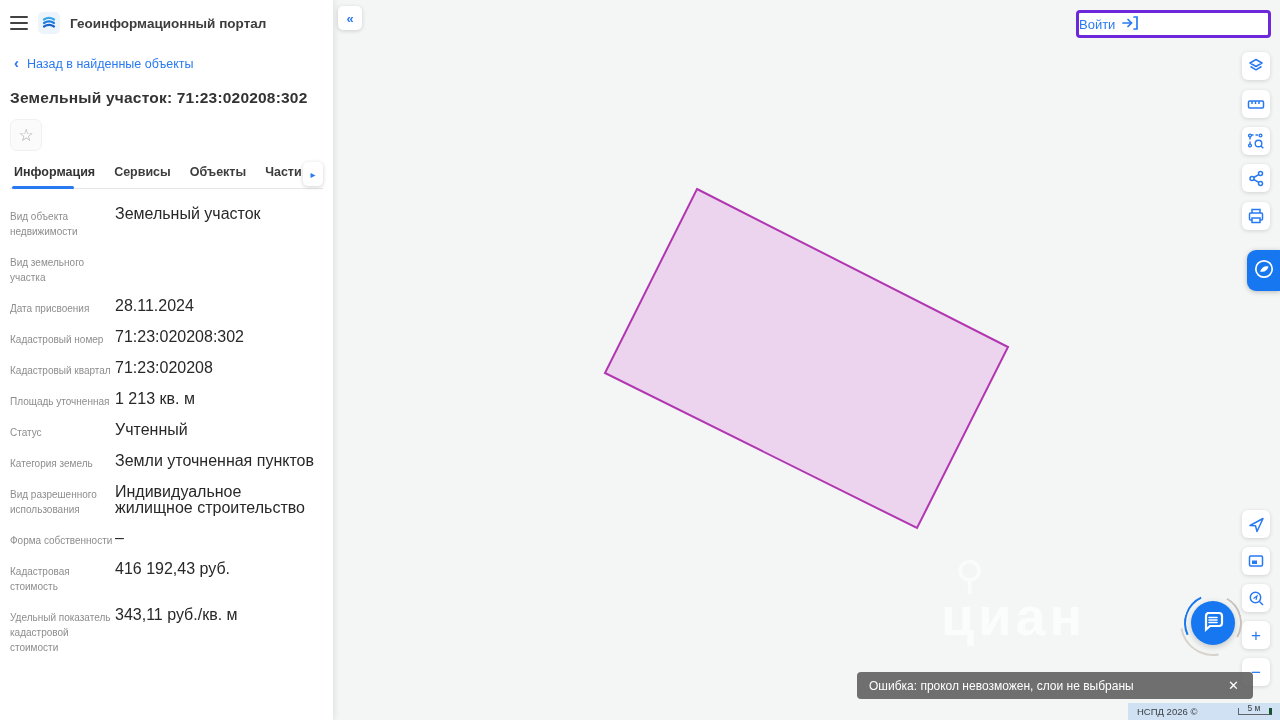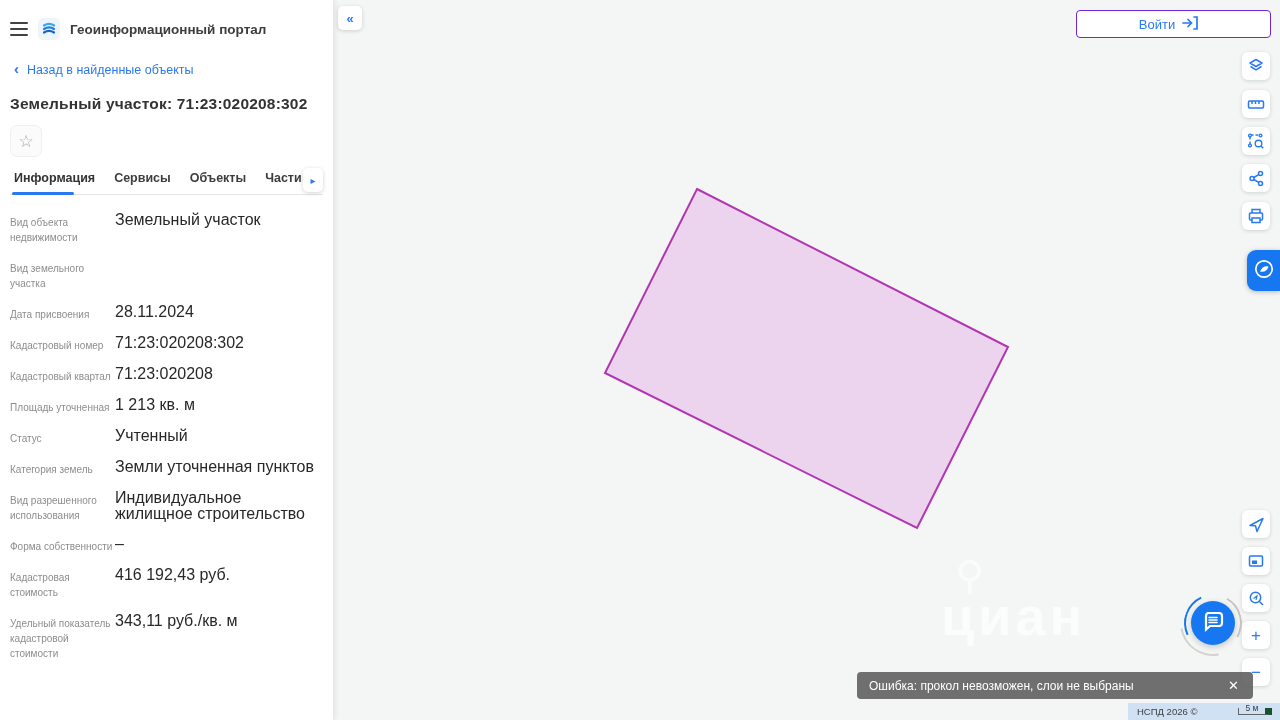--- a/index.html
+++ b/index.html
@@ -10,7 +10,7 @@
   
   .sidebar { width:333px; height:720px; background:#ffffff; position:relative; z-index:5;
     box-shadow:2px 0 6px rgba(0,0,0,.08); padding:0 10px; overflow:hidden; }
-  .sb-header { display:flex; align-items:center; gap:10px; padding:18px 0 6px 0; }
+  .sb-header { display:flex; align-items:center; gap:10px; padding:12px 0 6px 0; }
   .hamburger { width:18px; height:14px; display:flex; flex-direction:column; justify-content:space-between; cursor:pointer; }
   .hamburger span { display:block; height:2px; background:#424242; border-radius:1px; }
   .logo { width:22px; height:22px; border-radius:5px; background:#eef4fc; display:flex; align-items:center; justify-content:center; }

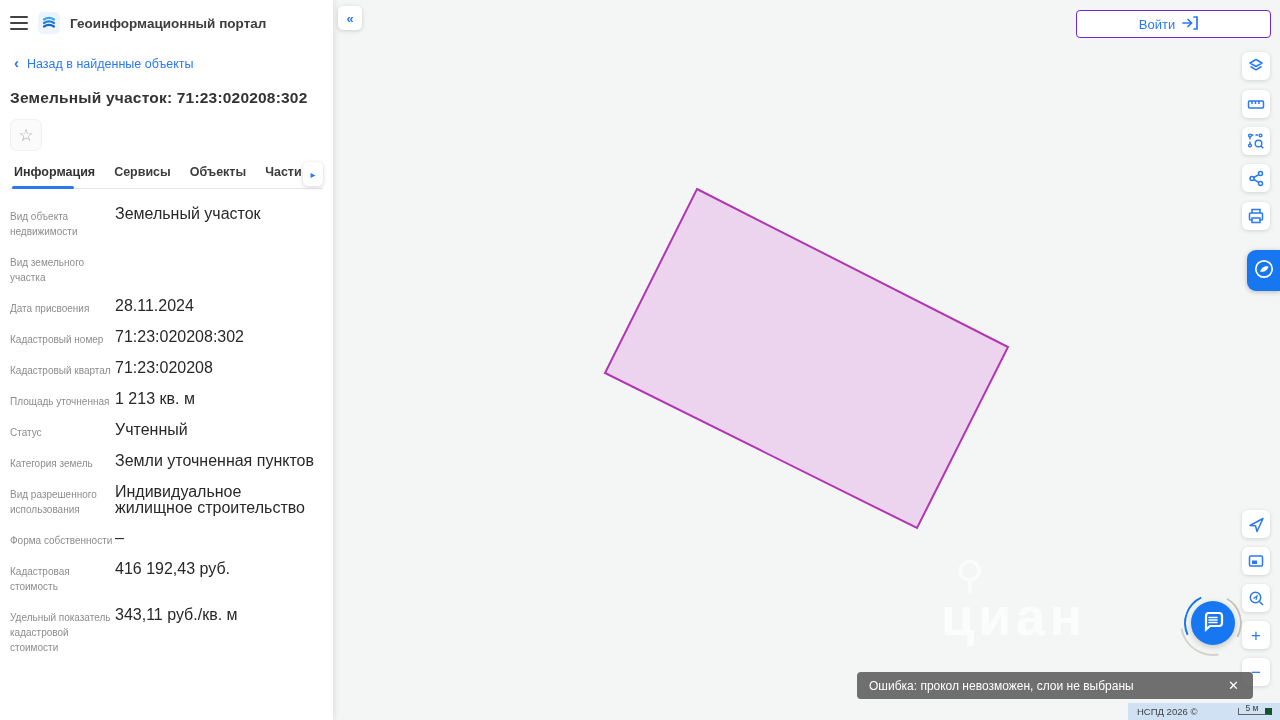--- a/index.html
+++ b/index.html
@@ -57,7 +57,7 @@
     display:flex; align-items:center; justify-content:center; cursor:pointer; }
 
   .login-bar { position:absolute; left:743px; top:10px; width:195px; height:28px; background:#fff;
-    border:1px solid #6d28d9; border-radius:4px; display:flex; align-items:center; justify-content:center;
+    border:3px solid #6d28d9; border-radius:4px; display:flex; align-items:center; justify-content:flex-start;
     gap:7px; padding-right:10px; color:#2979f2; font-size:13px; cursor:pointer; }
 
   .tool-btn { position:absolute; right:10px; width:28px; height:28px; background:#fff; border-radius:6px;

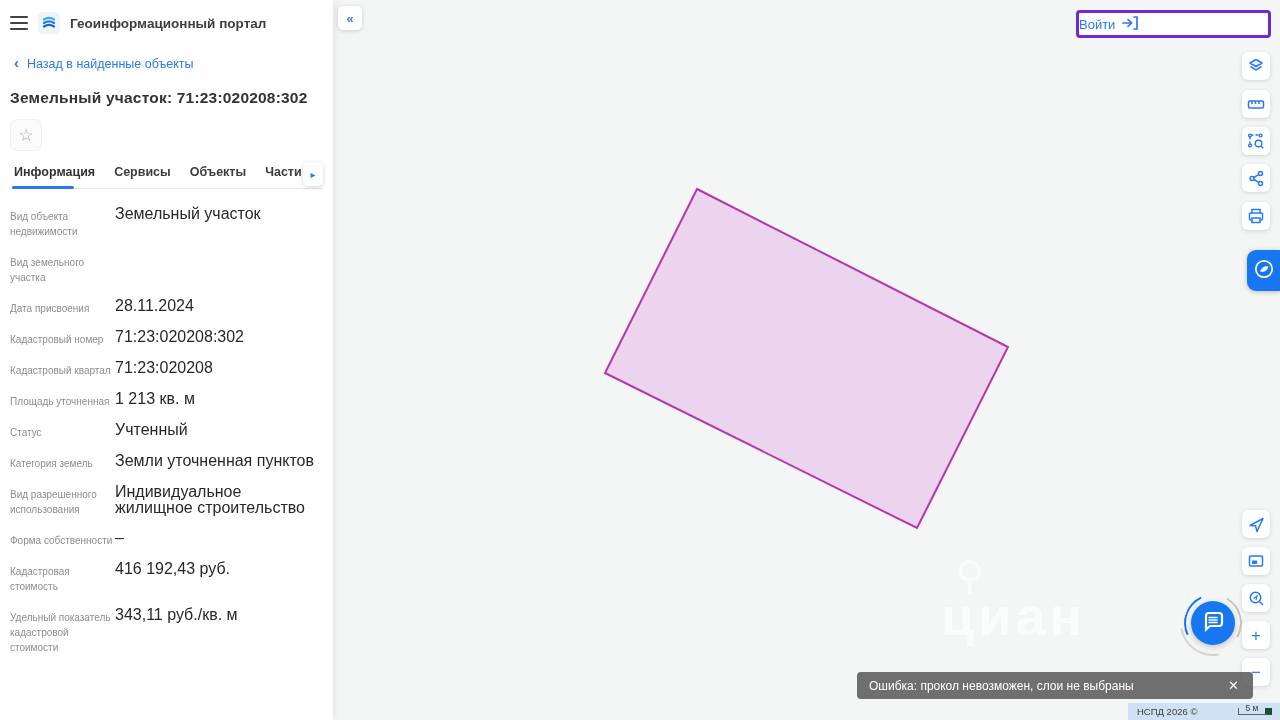--- a/index.html
+++ b/index.html
@@ -87,7 +87,7 @@
     display:flex; align-items:center; justify-content:space-between; padding:0 8px 0 9px; z-index:9; }
   .attr-text { font-size:9.5px; color:#3c4043; }
   .scalebar { display:flex; align-items:flex-end; }
-  .scale-box { width:34px; height:7px; border-left:1px solid #5f6368; border-right:7px solid #14532d;
+  .scale-box { width:34px; height:7px; border-left:1px solid #5f6368; border-right:3px solid #14532d;
     border-bottom:1px solid #5f6368; position:relative; }
   .scale-label { position:absolute; left:0; right:0; top:-5px; text-align:center; font-size:8.5px; color:#3c4043; }
 </style>

